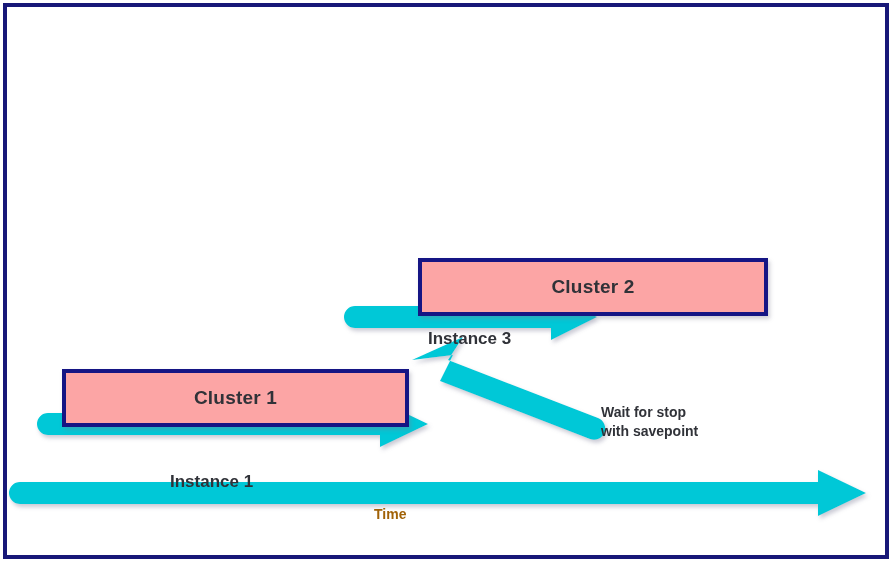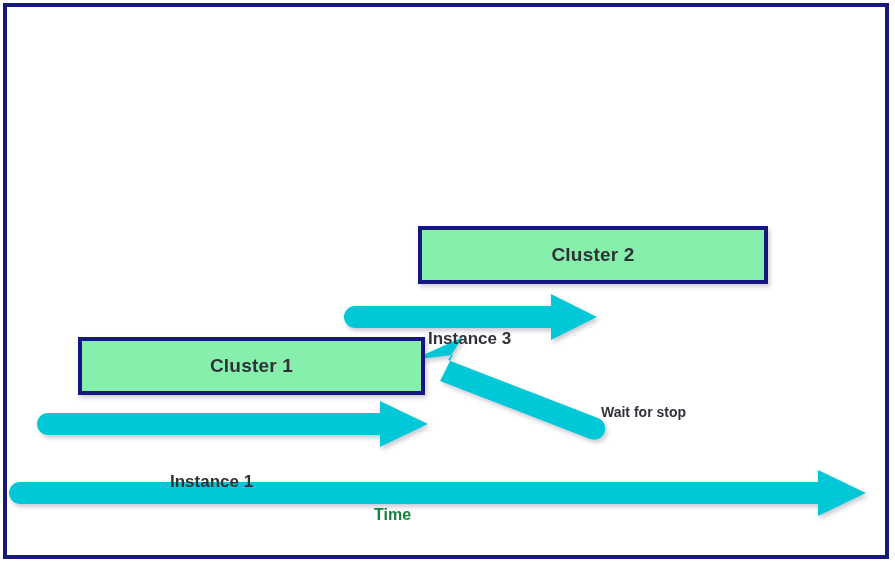--- a/index.html
+++ b/index.html
@@ -36,12 +36,13 @@
   .box {
     position: absolute;
     box-sizing: border-box;
-    background: #86efac;
+    background: #fca5a5;
     border: 4px solid #151584;
     display: flex;
     align-items: center;
     justify-content: center;
     box-shadow: 2px 3px 4px rgba(120,120,140,0.35);
+    margin-top: 32px;
   }
   .box-label {
     font-size: 19px;

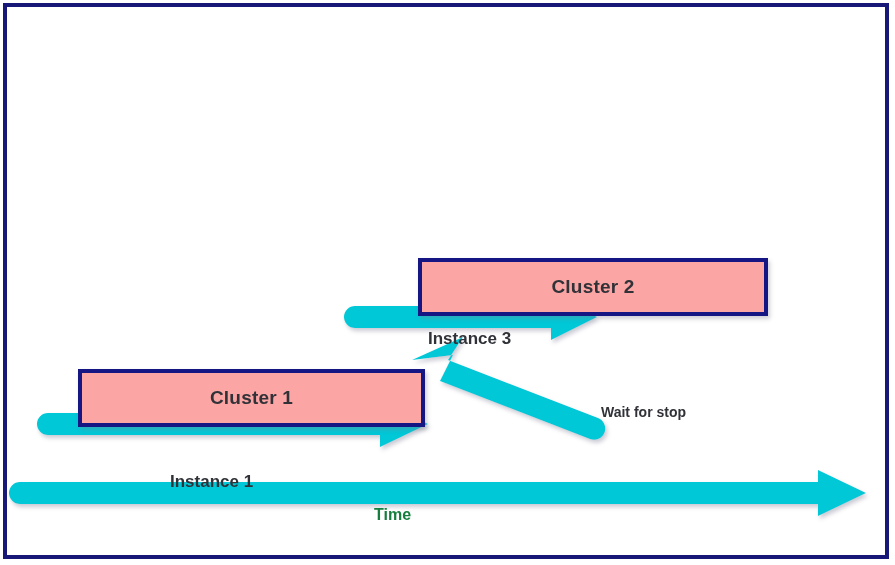--- a/index.html
+++ b/index.html
@@ -123,7 +123,7 @@
     </g>
   </svg>
 
-  <div class="box" style="left:78px; top:337px; width:347px; height:58px;">
+  <div class="box" style="left:62px; top:337px; width:347px; height:58px;">
     <span class="box-label">Cluster 1</span>
   </div>
 

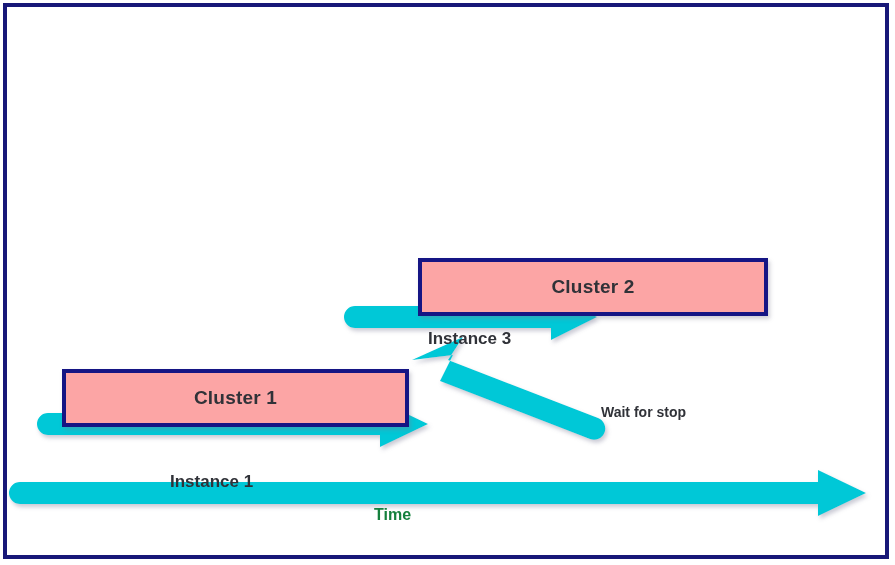--- a/index.html
+++ b/index.html
@@ -137,6 +137,7 @@
 
   <div style="position:absolute; left:601px; top:404px;">
     <div class="txt note" style="position:relative; left:0; top:0;">Wait for stop</div>
+    <div class="txt note" style="position:relative; left:0; top:0; margin-top:2px;">with savepoint</div>
   </div>
 
   <div class="txt time" style="left:374px; top:506px;">Time</div>

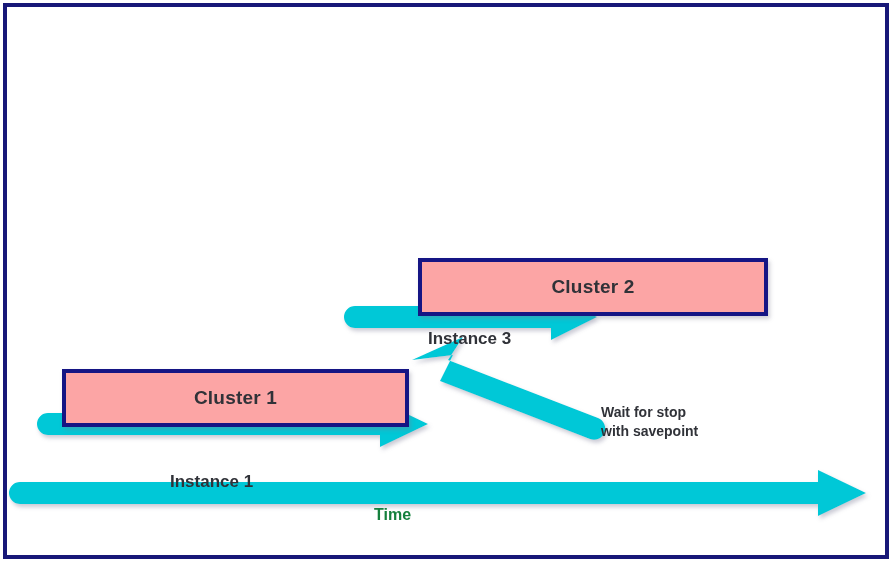--- a/index.html
+++ b/index.html
@@ -59,7 +59,7 @@
   }
   .txt.inst { font-size: 17px; }
   .txt.note { font-size: 14px; }
-  .txt.time { font-size: 16px; color: #15803d; text-align: right; }
+  .txt.time { font-size: 14px; color: #a16207; text-align: right; }
 </style>
 </head>
 <body>

